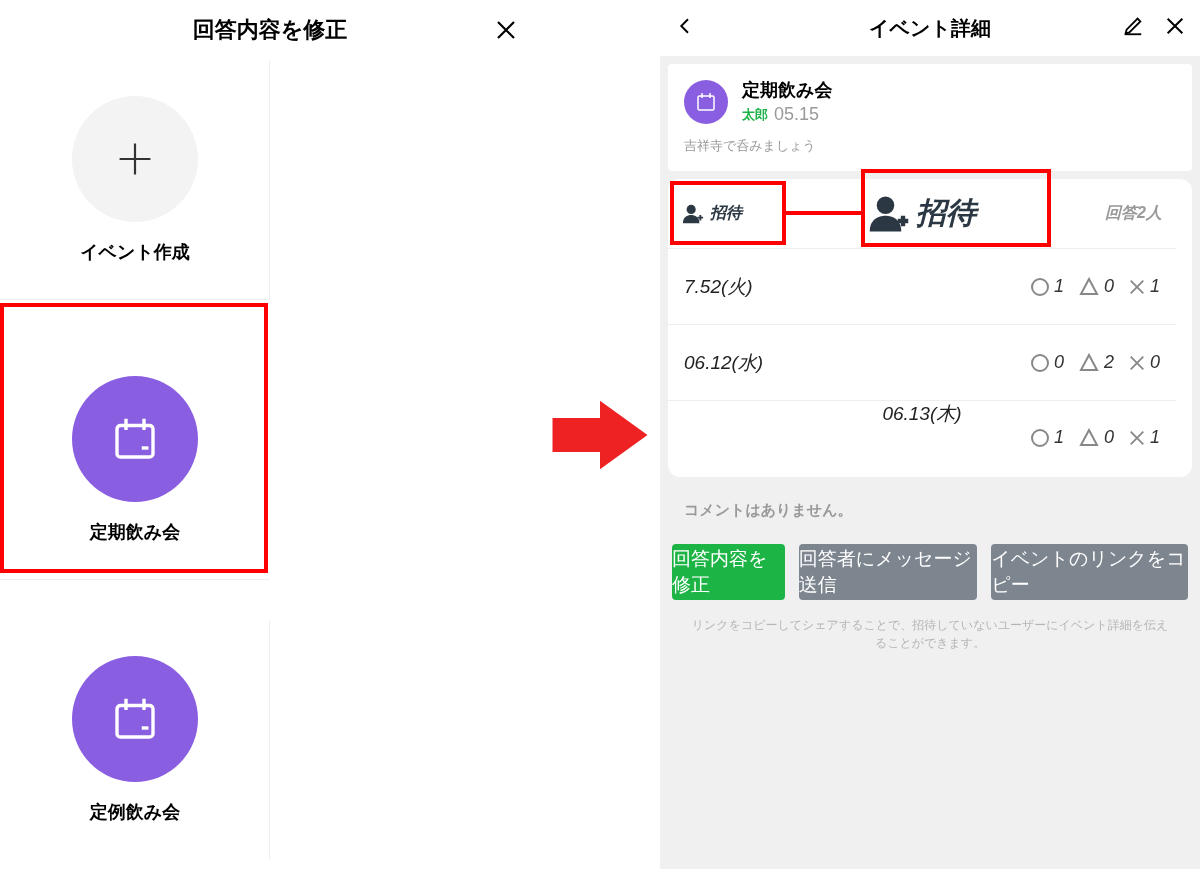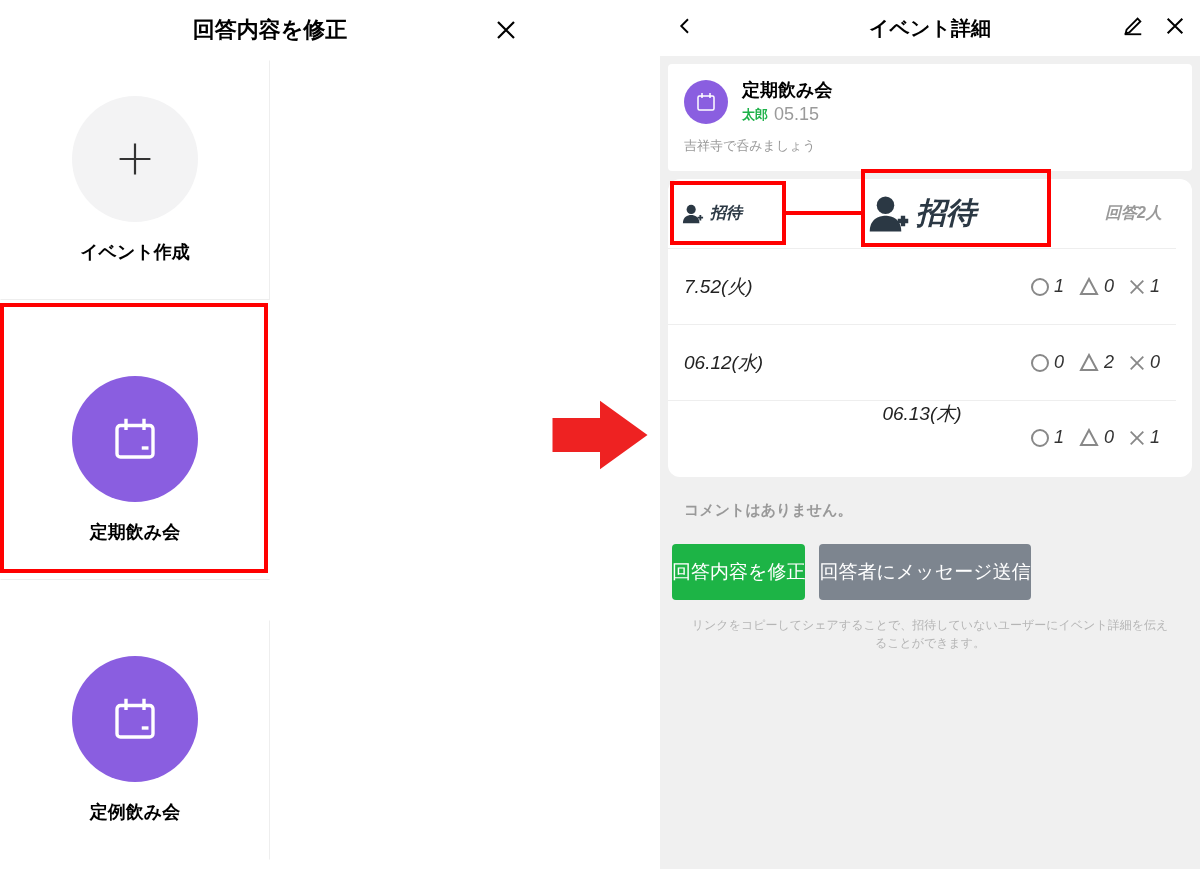--- a/index.html
+++ b/index.html
@@ -291,6 +291,9 @@
         <div class="big-btn btn-gray">
             <span>回答者にメッセージ送信</span>
           </div>
+        <div class="big-btn btn-gray">
+            <span>イベントのリンクをコピー</span>
+          </div>
       </div>
       <div class="hint">リンクをコピーしてシェアすることで、招待していないユーザーにイベント詳細を伝えることができます。</div>
     </div>

